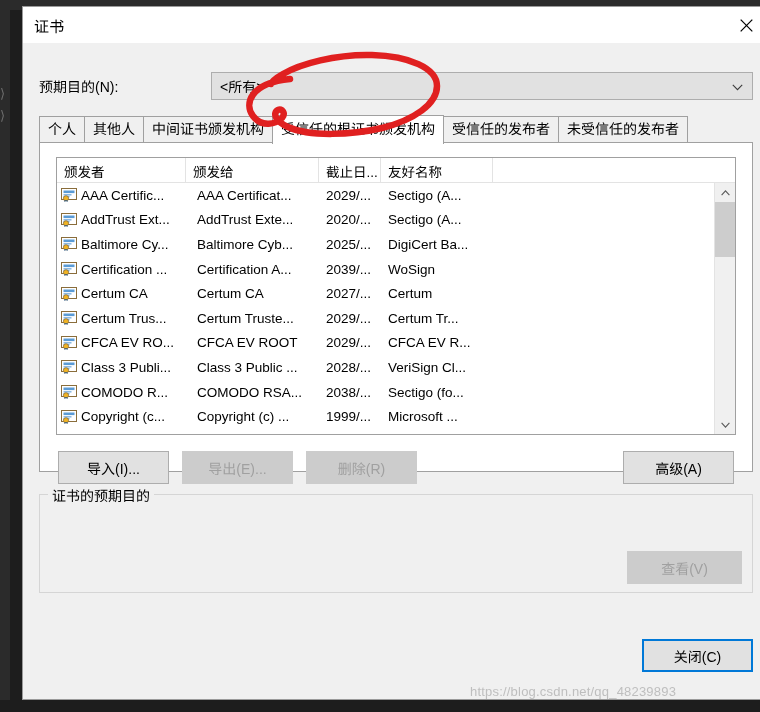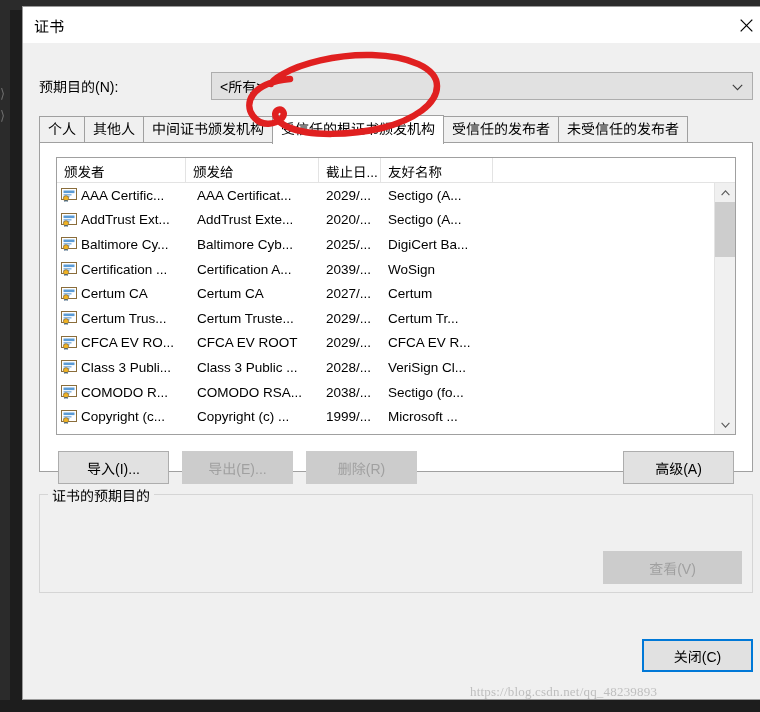--- a/index.html
+++ b/index.html
@@ -317,7 +317,7 @@
     position: absolute;
     right: 10px;
     bottom: 8px;
-    width: 139px;
+    width: 115px;
     height: 33px;
     font-size: 14px;
   }

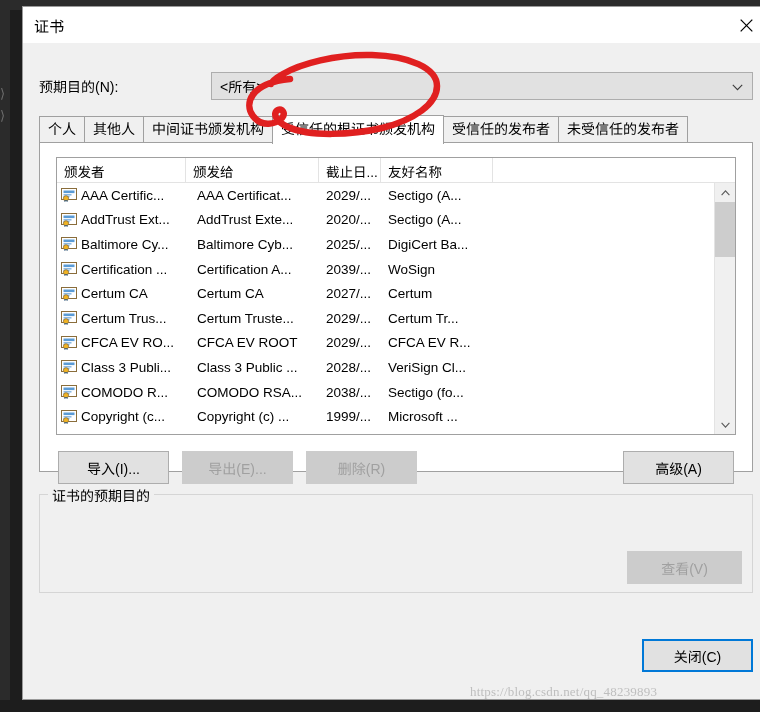--- a/index.html
+++ b/index.html
@@ -355,7 +355,7 @@
     pointer-events: none;
     white-space: nowrap;
     z-index: 20;
-    font-family: Liberation Serif, serif;
+    font-family: Liberation Sans, sans-serif;
   }
 
   

